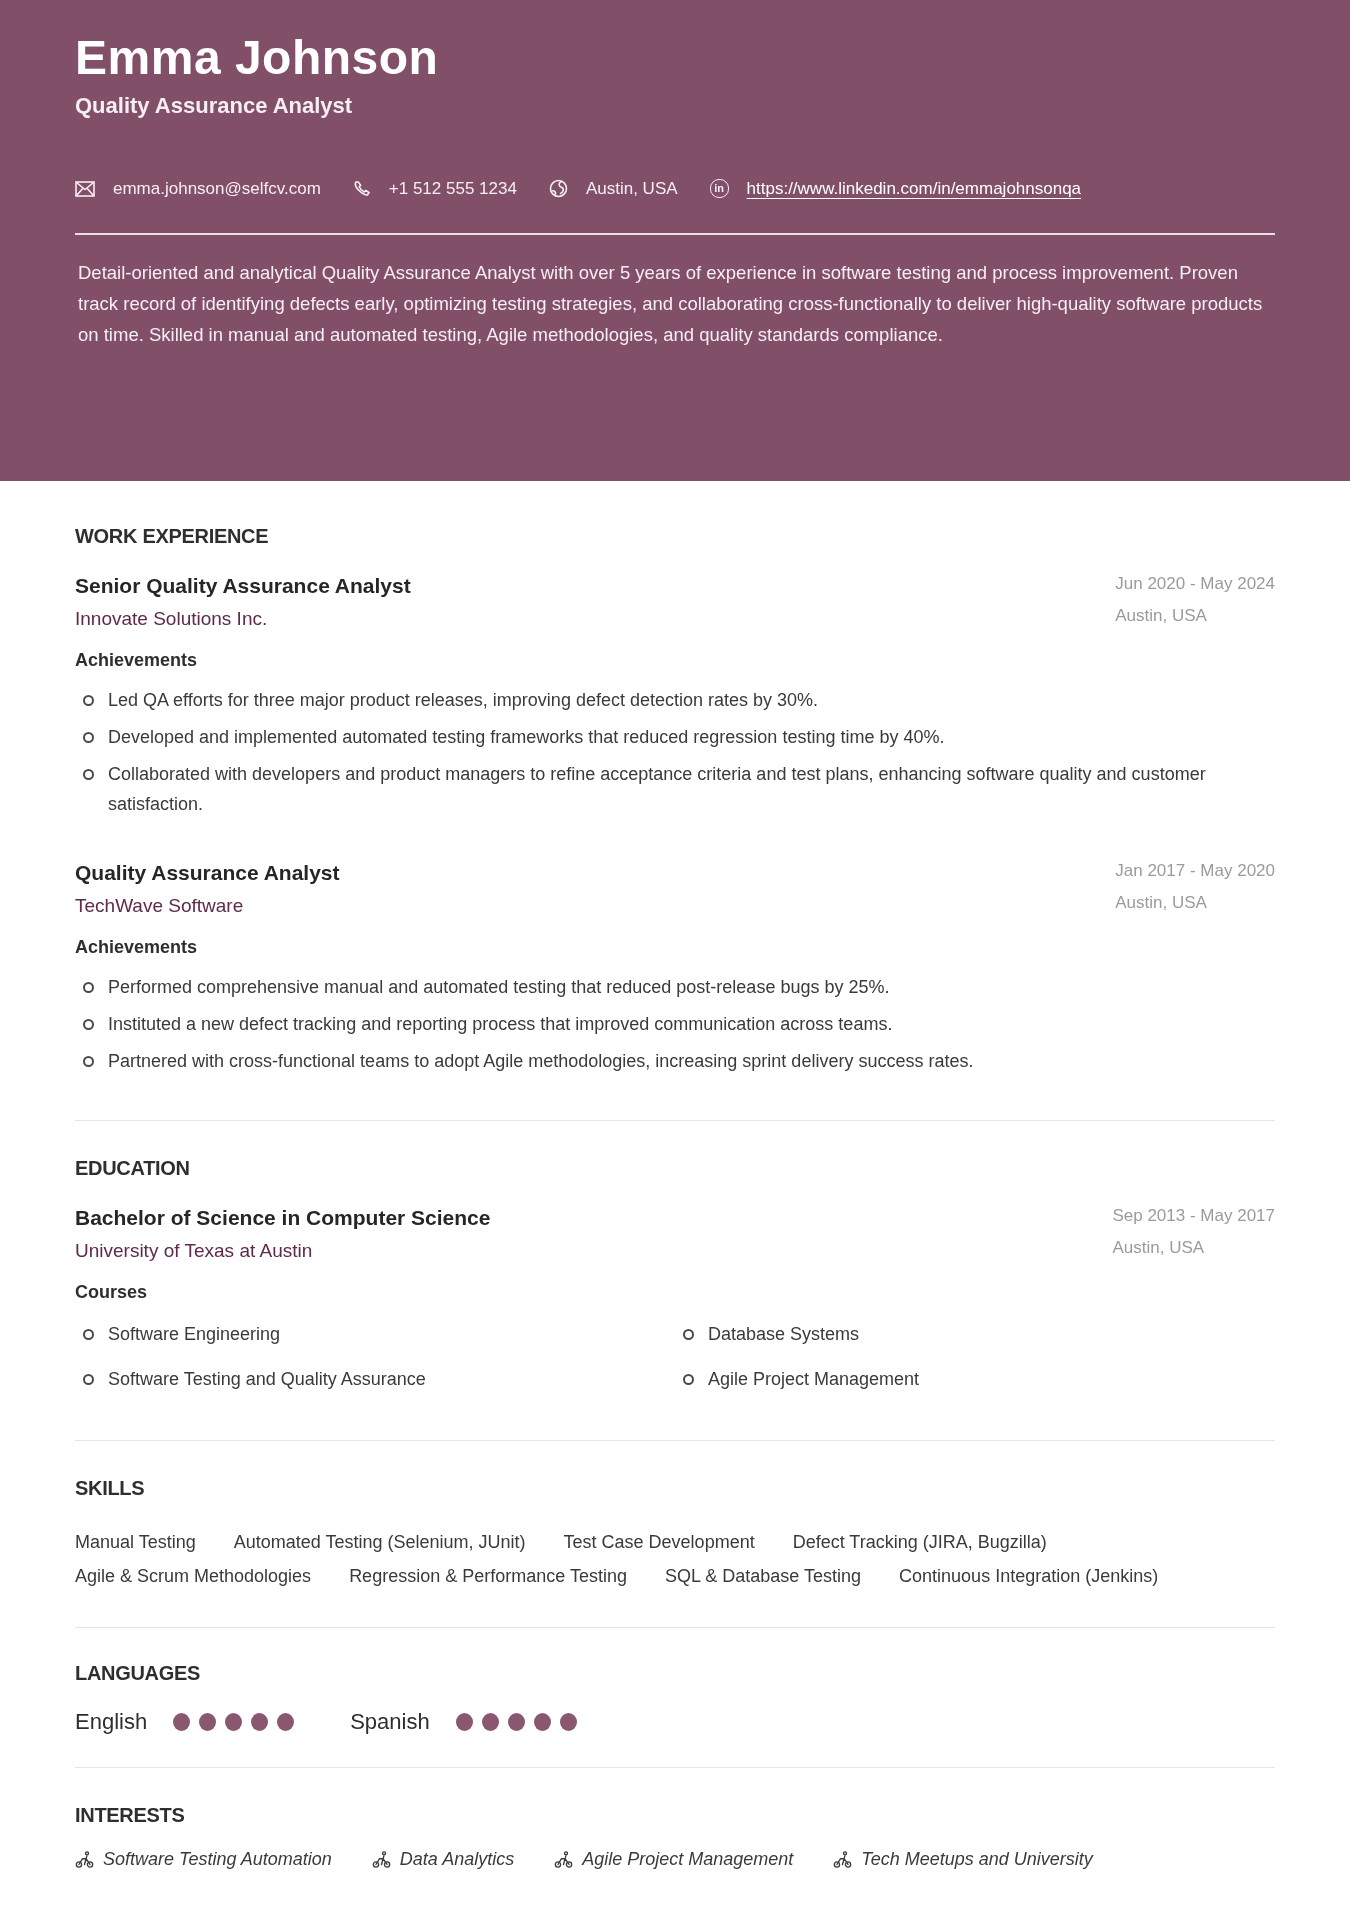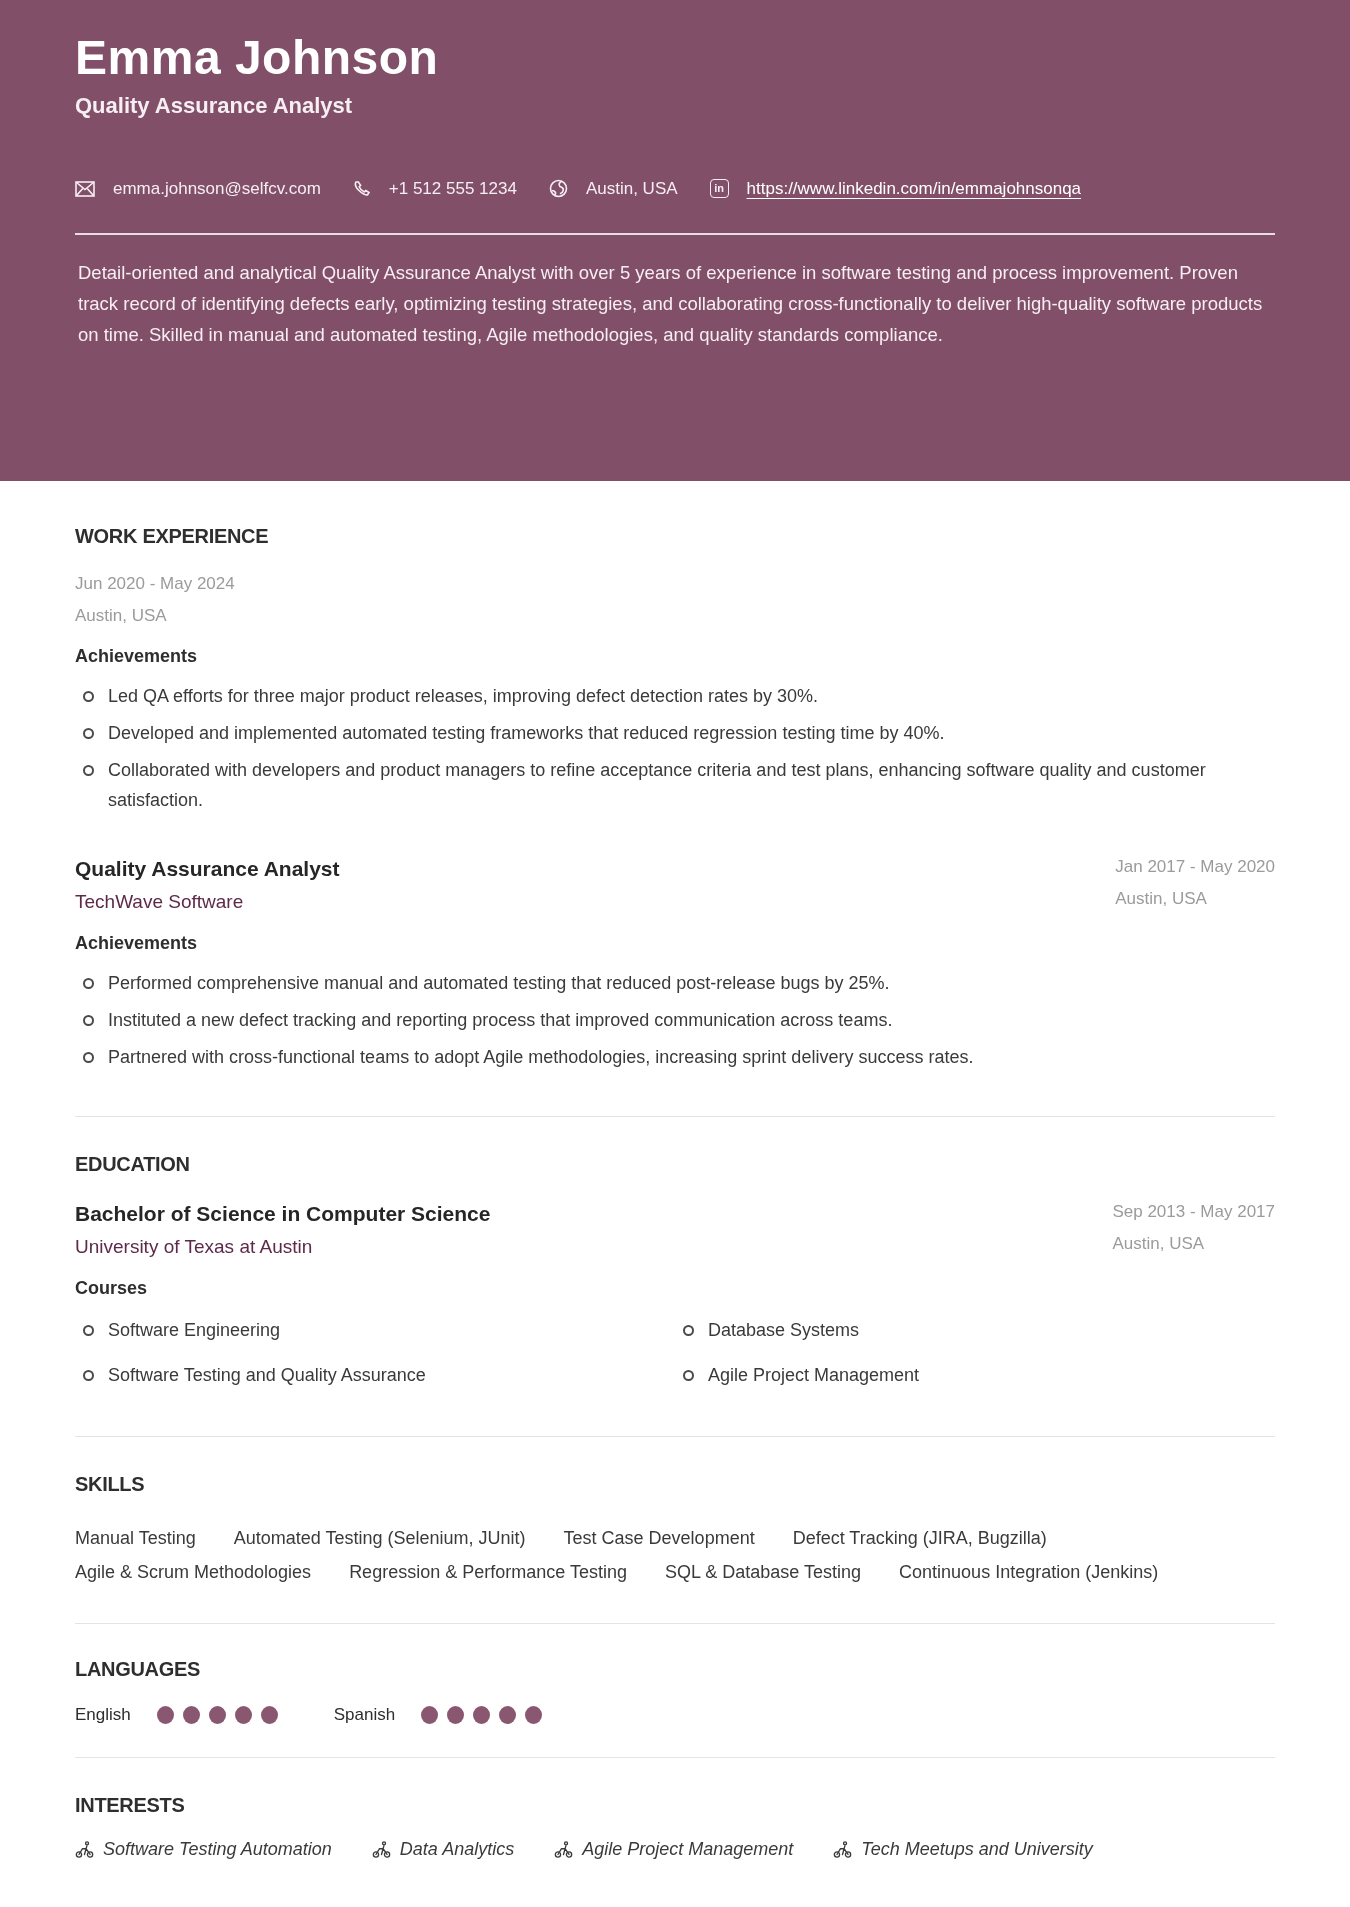--- a/index.html
+++ b/index.html
@@ -20,7 +20,7 @@
   .contact-item svg { display:block; }
   .li-badge {
     display:inline-flex; align-items:center; justify-content:center;
-    width:19px; height:19px; border:1.6px solid #f7eef3; border-radius:4px;
+    width:19px; height:19px; border:1.6px solid #f7eef3; border-radius:9px;
     font-size:11px; font-weight:700; line-height:1; color:#f7eef3;
   }
   .link { text-decoration:underline; text-underline-offset:4px; color:#ffffff; }

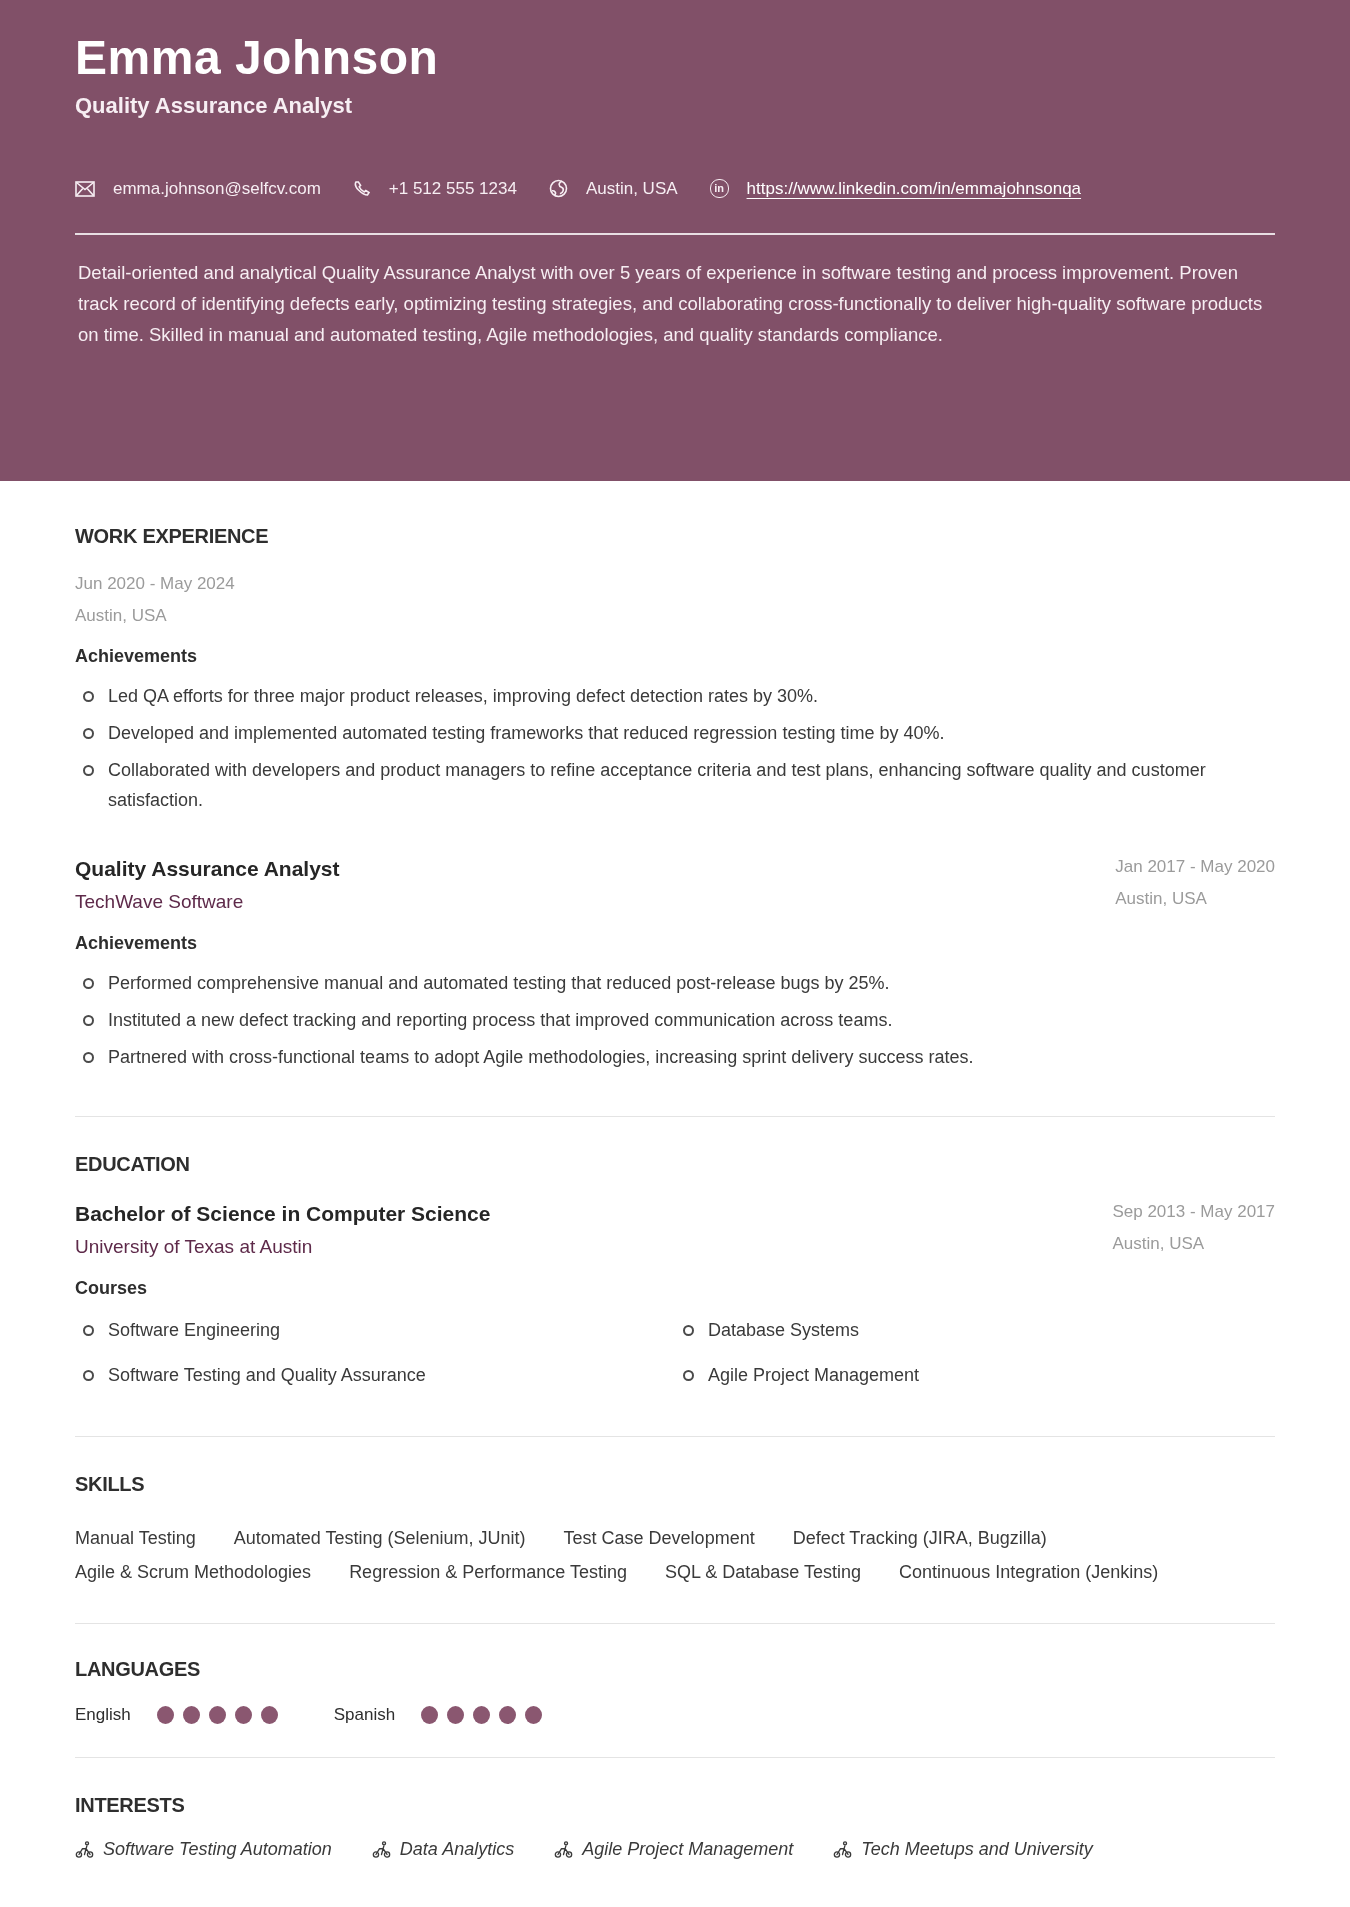--- a/index.html
+++ b/index.html
@@ -137,6 +137,10 @@
 
       <div class="job1" style="margin-top:26px;">
         <div class="entry-head">
+          <div>
+            <div class="entry-title">Senior Quality Assurance Analyst</div>
+            <div class="entry-org">Innovate Solutions Inc.</div>
+          </div>
           <div class="entry-meta">
             <div>Jun 2020 - May 2024</div>
             <div class="loc">Austin, USA</div>

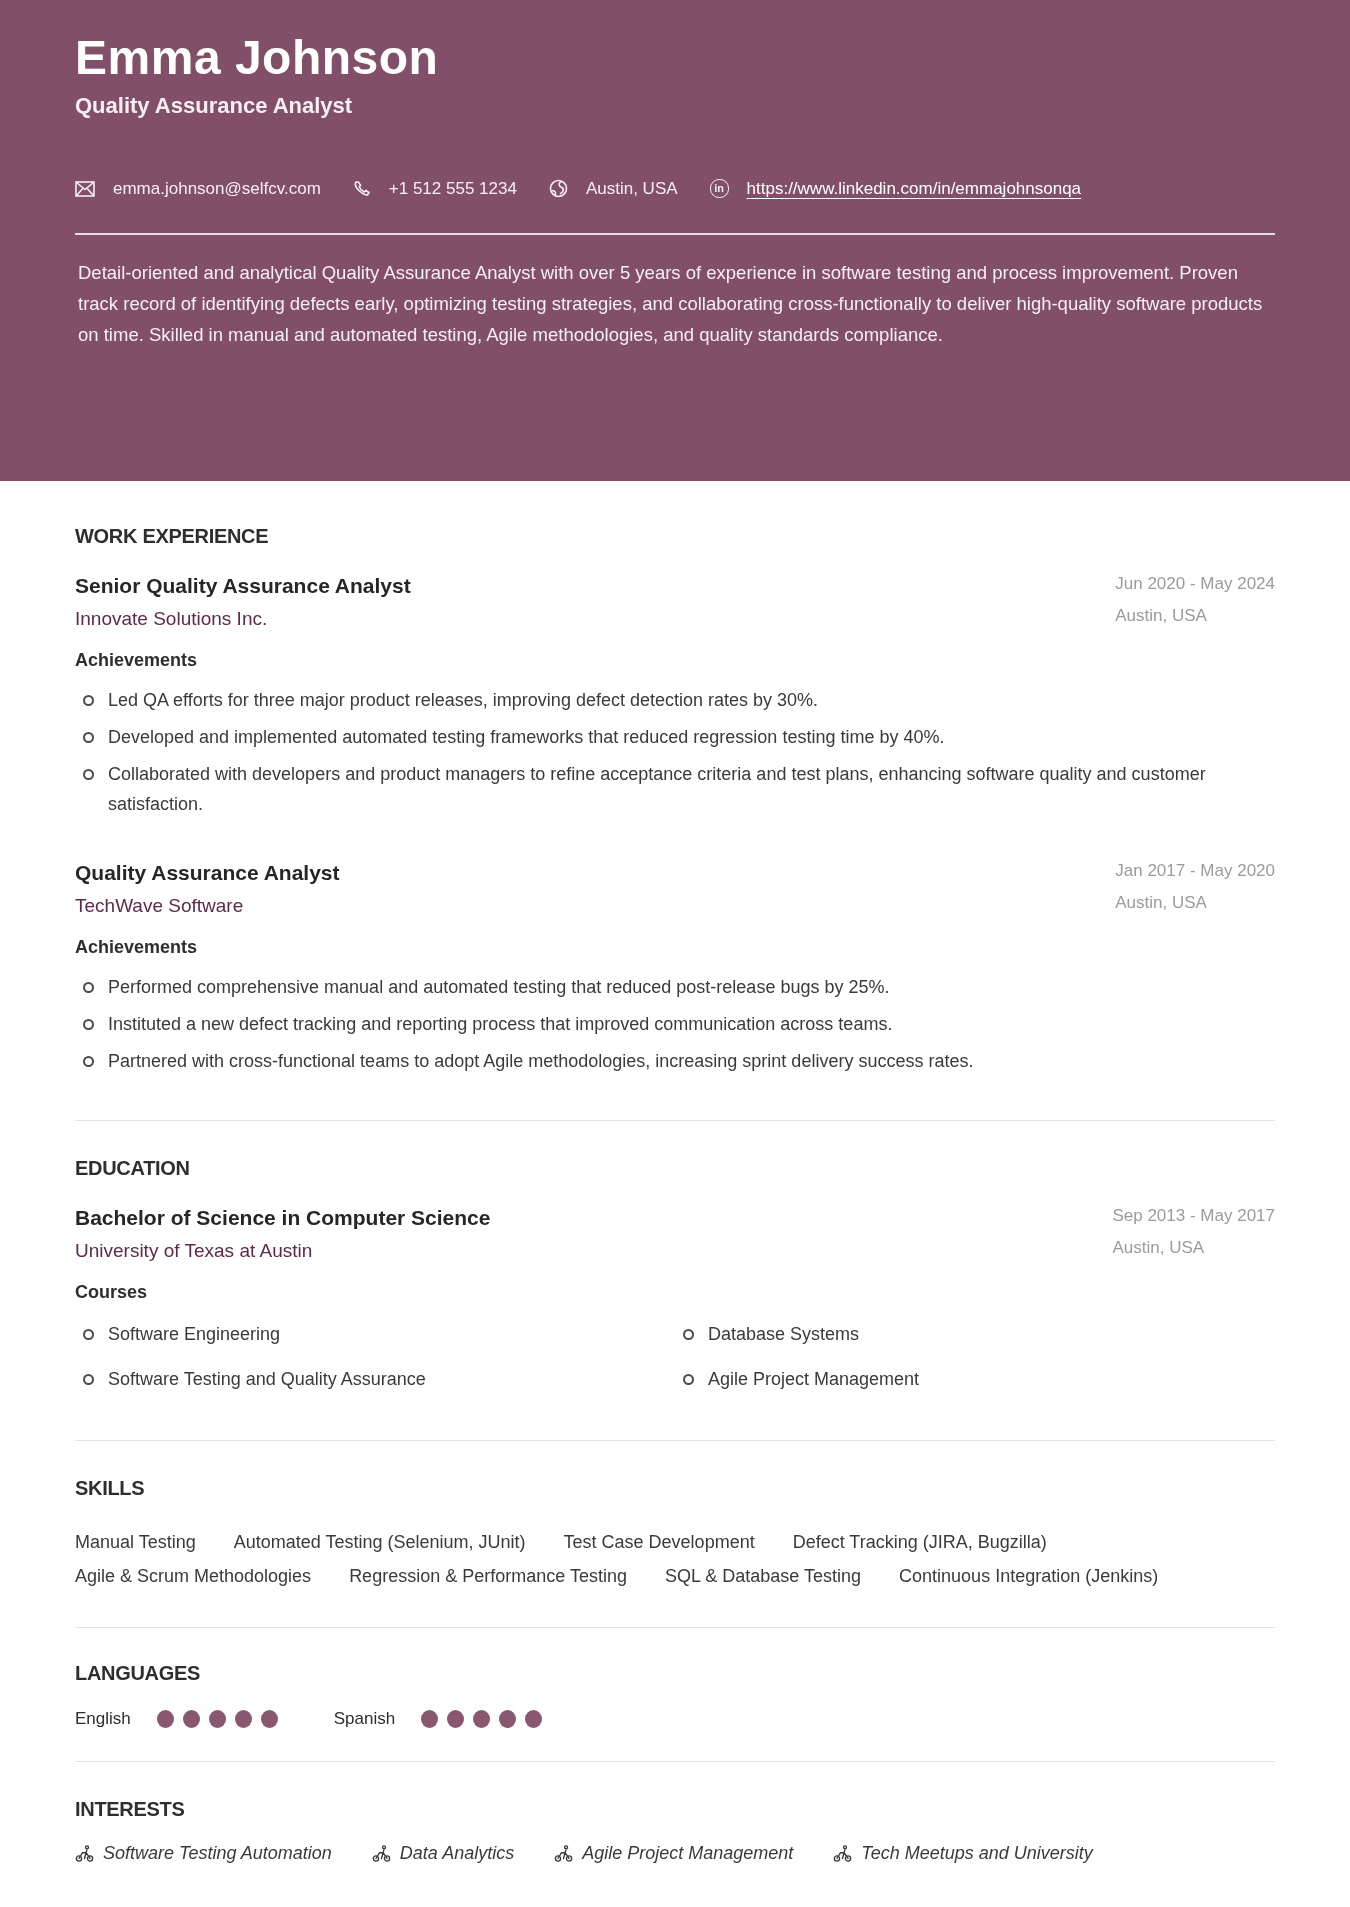--- a/index.html
+++ b/index.html
@@ -62,7 +62,7 @@
 
   .langs { display:flex; align-items:center; gap:56px; margin-top:24px; }
   .lang { display:flex; align-items:center; gap:26px; }
-  .lang-name { font-size:17px; color:#2e2e2e; }
+  .lang-name { font-size:22px; color:#2e2e2e; }
   .dots { display:flex; gap:9px; }
   .dot { width:17px; height:18px; border-radius:50%; background:#8a5770; }
 

